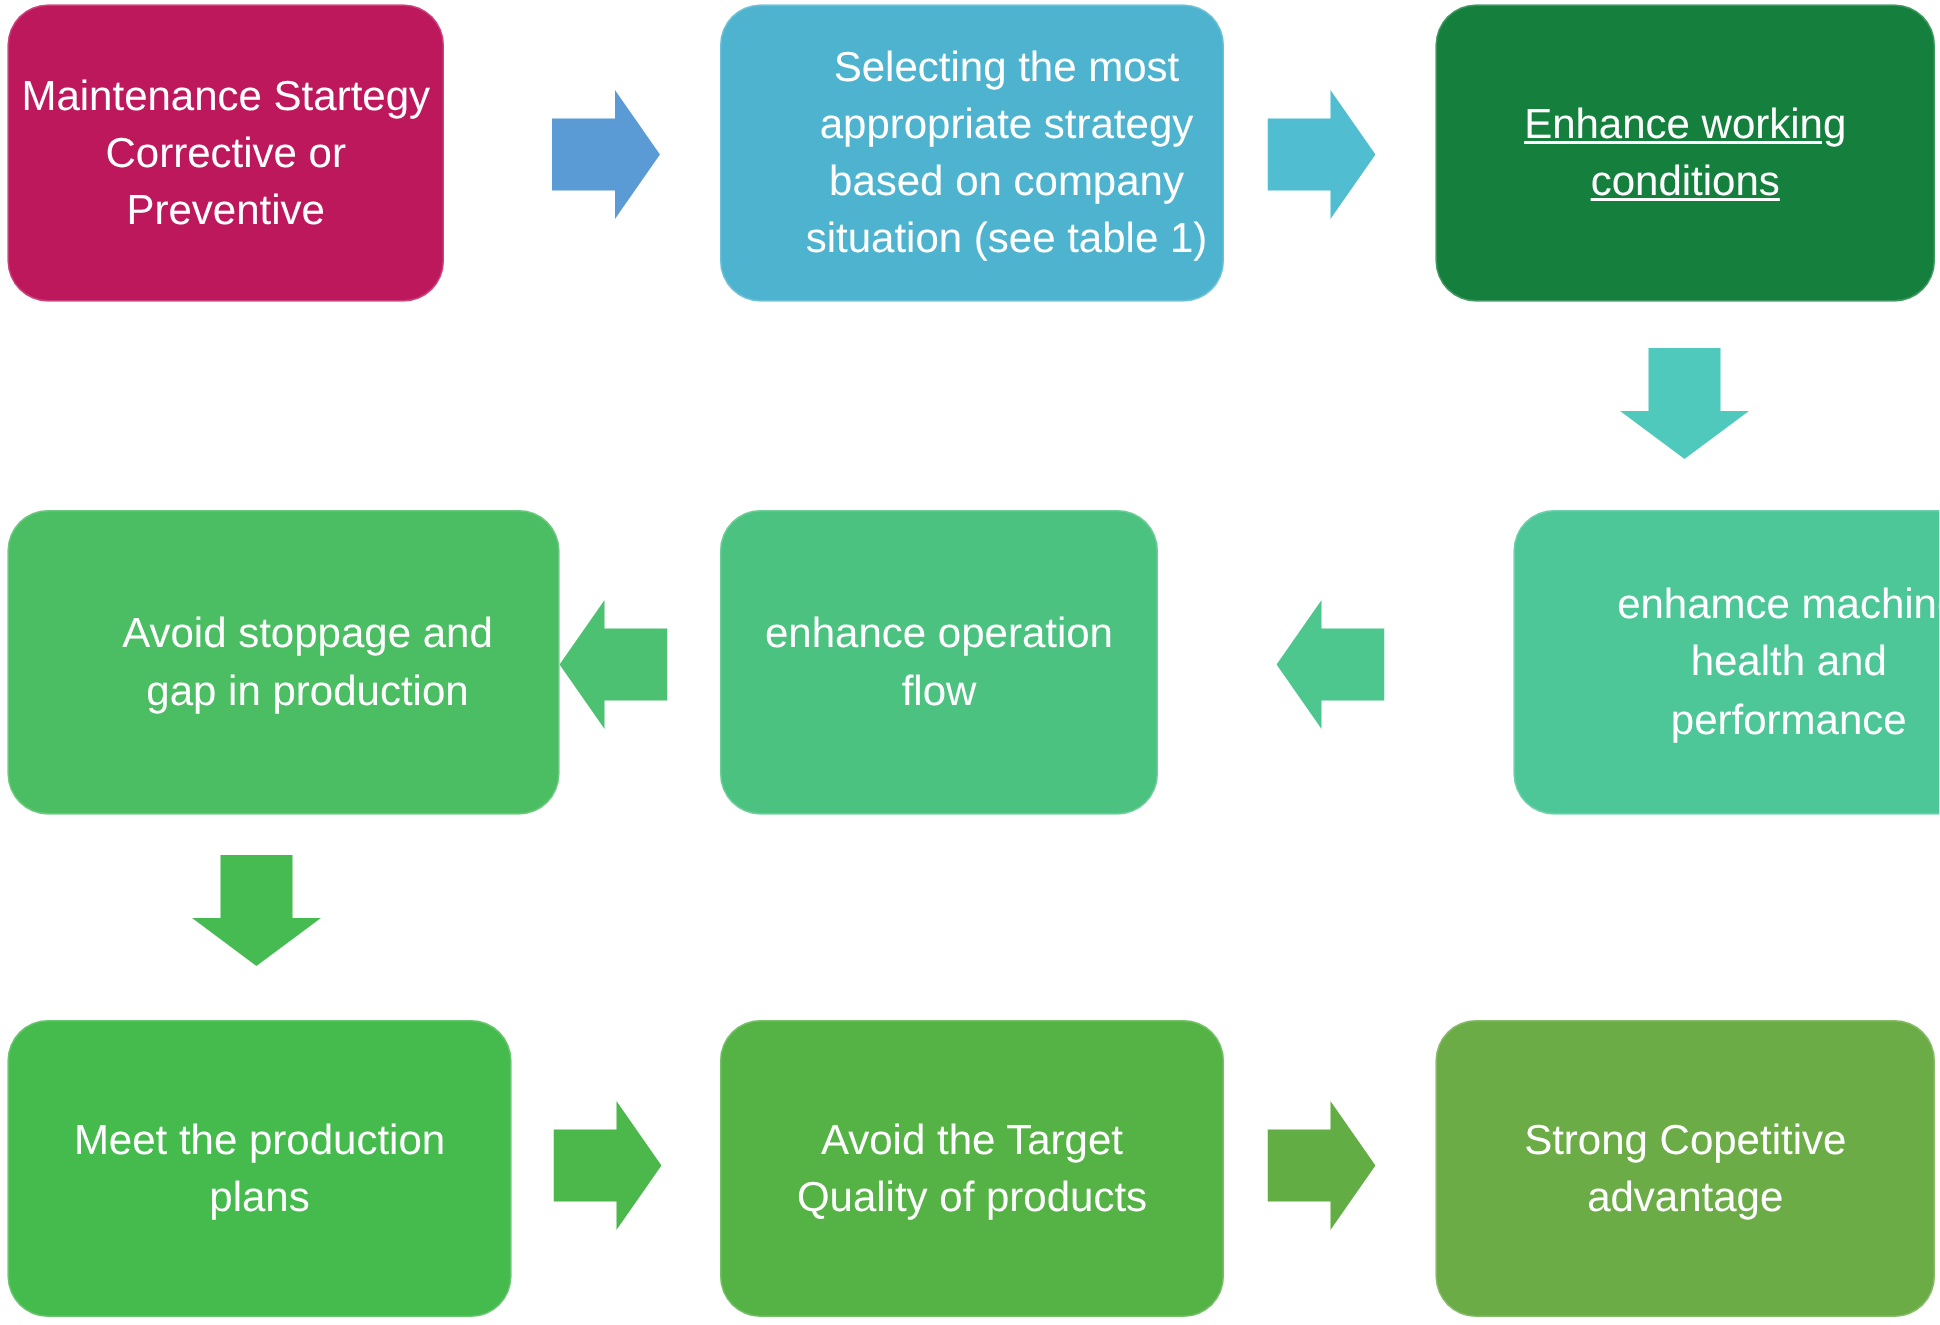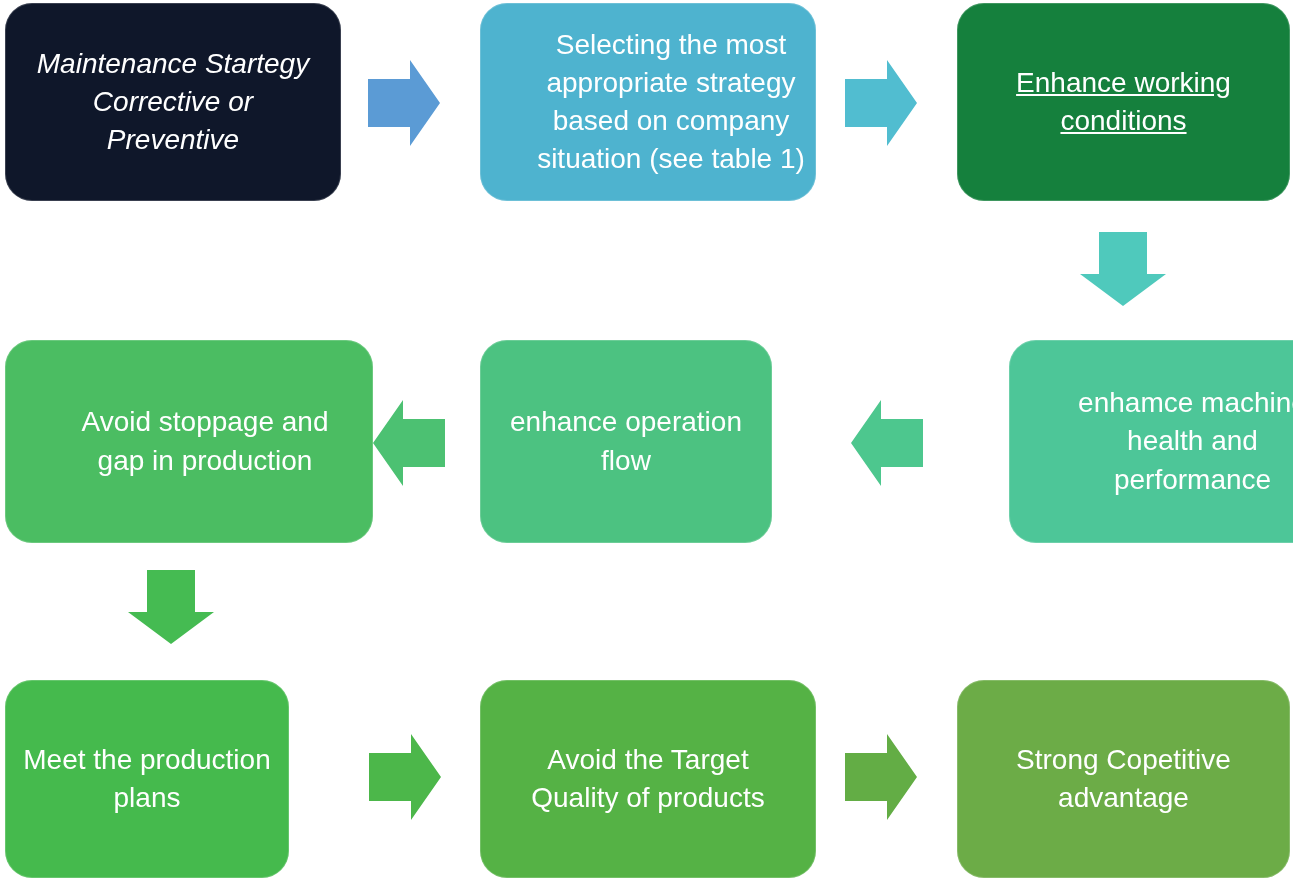--- a/index.html
+++ b/index.html
@@ -36,7 +36,7 @@
 
 <div class="canvas">
 
-  <div class="box" style="left: 5px; top: 3px; width: 336px; height: 198px; background-color: #0f172a; font-style: italic;">
+  <div class="box" style="left: 5px; top: 3px; width: 291px; height: 198px; background-color: #be185d;">
     <span class="box-label">Maintenance Startegy Corrective or Preventive</span>
   </div>
 

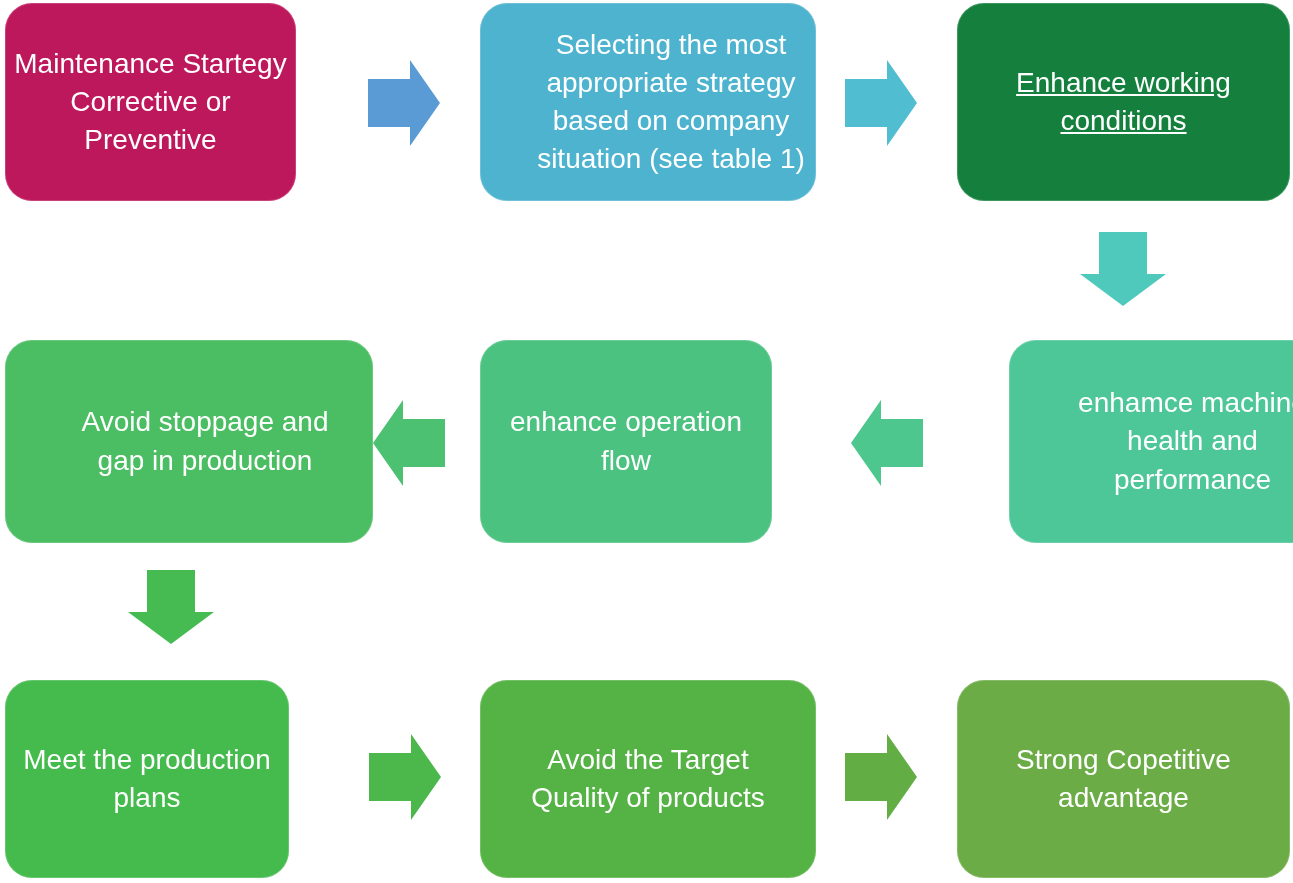--- a/index.html
+++ b/index.html
@@ -84,7 +84,7 @@
     <polygon points="19,0 67,0 67,42 86,42 43,74 0,42 19,42" fill="#45BB52"></polygon>
   </svg>
 
-  <div class="box" style="left: 5px; top: 680px; width: 284px; height: 198px; background-color: rgb(69, 186, 77);">
+  <div class="box" style="left: 5px; top: 680px; width: 336px; height: 198px; background-color: rgb(69, 186, 77);">
     <span class="box-label">Meet the production plans</span>
   </div>
 

